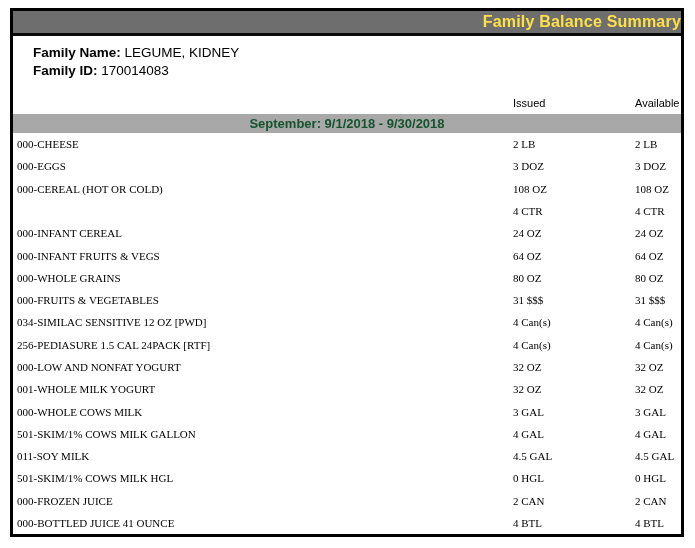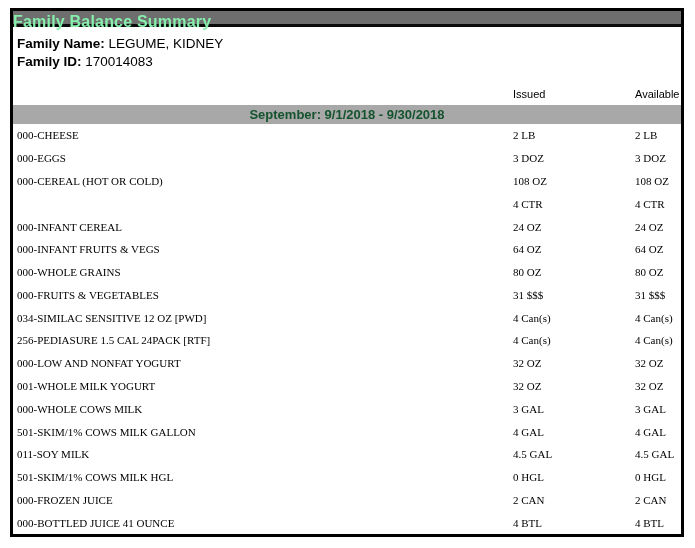--- a/index.html
+++ b/index.html
@@ -33,12 +33,12 @@
     flex-direction: column;
   }
   .title-bar {
-    height: 16px;
+    height: 25px;
     background: var(--title-bar);
     border-bottom: 3px solid #0a0a0a;
-    text-align: left;
+    text-align: right;
     line-height: 21px;
-    color: #86efac;
+    color: #fde047;
     font-size: 16px;
     font-weight: bold;
     letter-spacing: 0.2px;

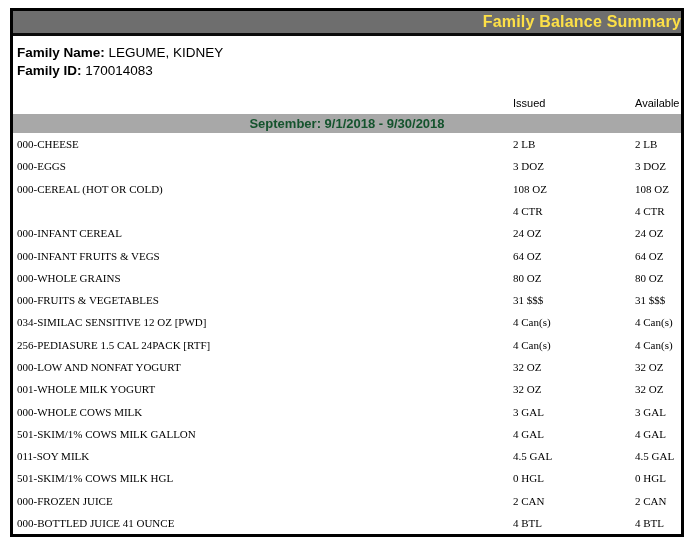--- a/index.html
+++ b/index.html
@@ -44,7 +44,7 @@
     letter-spacing: 0.2px;
   }
   .info {
-    padding: 8px 0 0 4px;
+    padding: 8px 0 0 20px;
     height: 52px;
   }
   .info-line {

